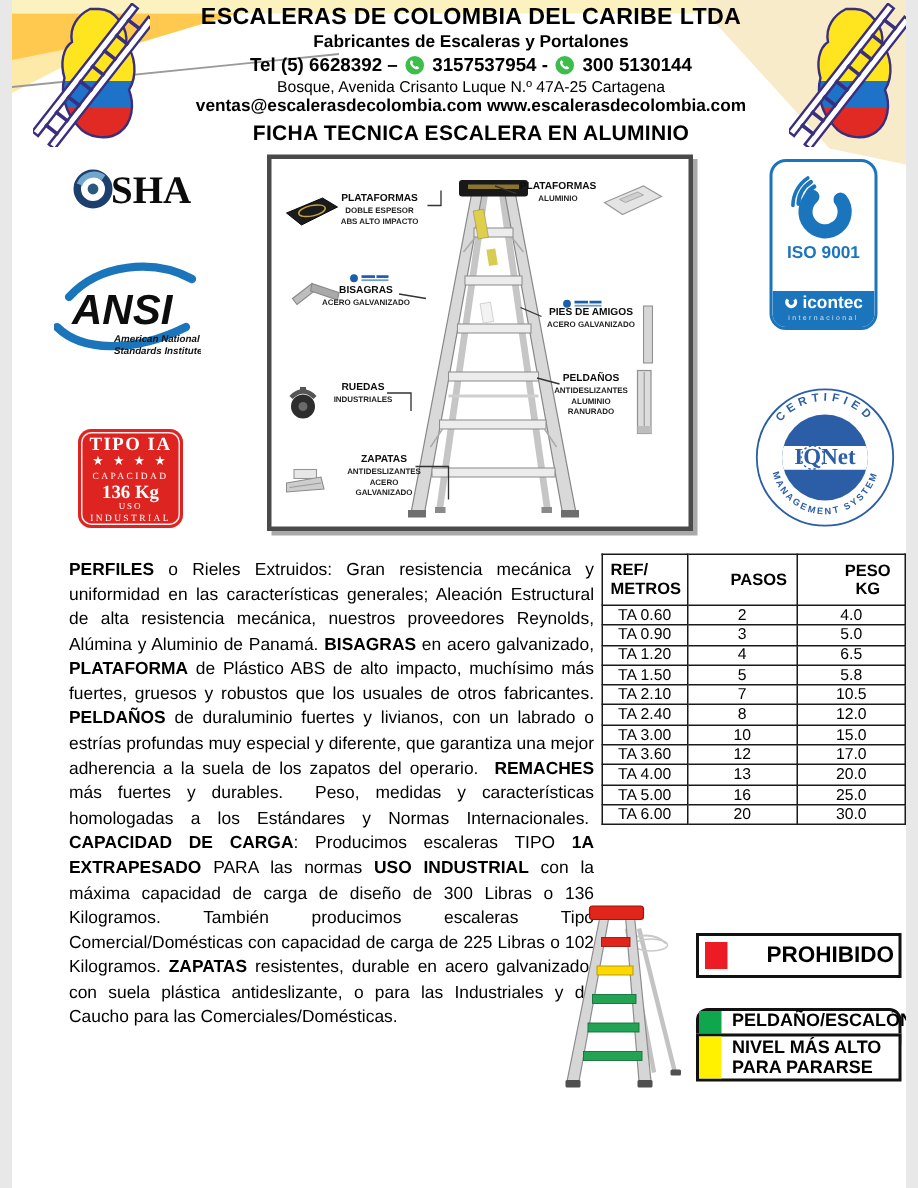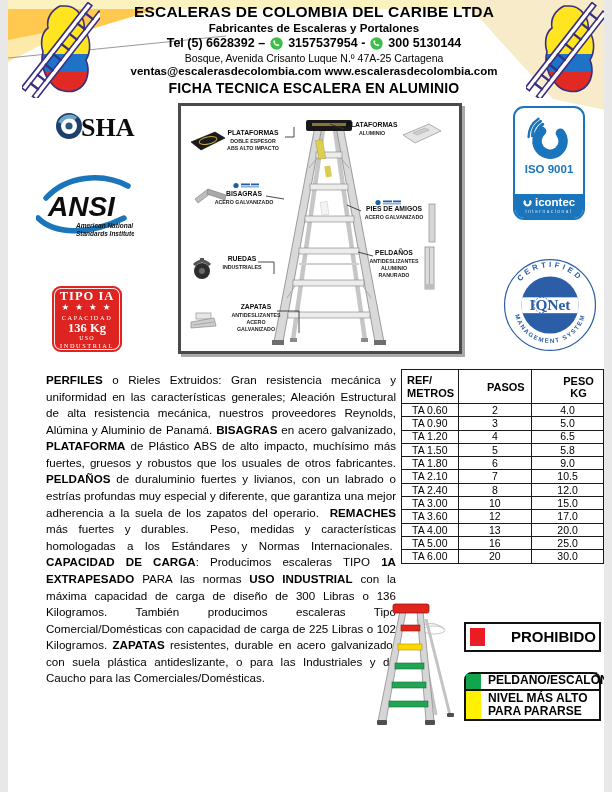--- a/index.html
+++ b/index.html
@@ -20,7 +20,7 @@
   .wa{display:inline-block;vertical-align:-2px;}
 
   
-  .osha{left:47px;top:111px;display:flex;align-items:center;}
+  .osha{left:40px;top:111px;display:flex;align-items:center;}
   .ansi{left:28px;top:174px;}
   .tipo{left:44px;top:286px;width:70px;height:66px;background:#DD2420;border-radius:9px;color:#fff;
         text-align:center;font-family:"Liberation Serif",serif;box-shadow:inset 0 0 0 2px #DD2420, inset 0 0 0 3px rgba(255,255,255,.9);

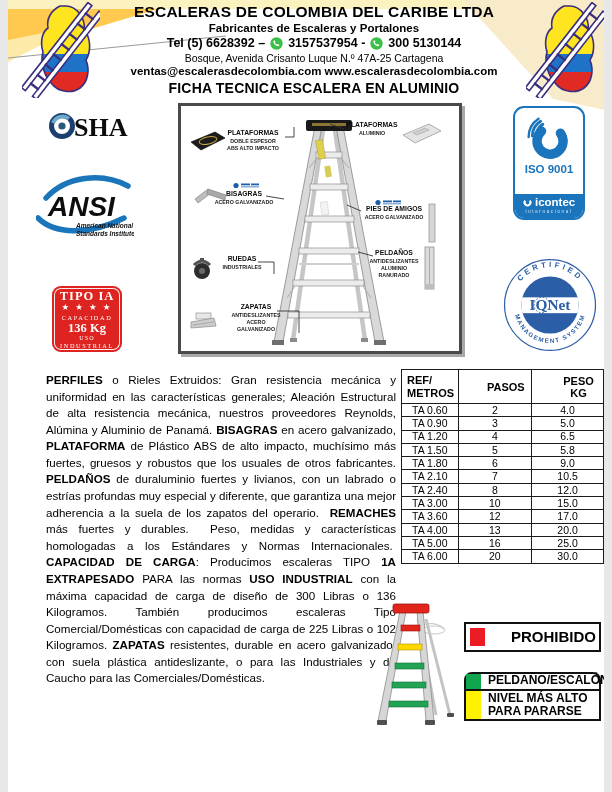--- a/index.html
+++ b/index.html
@@ -398,11 +398,6 @@
           <td>5.8</td>
         </tr>
         <tr>
-          <td>TA 1.80</td>
-          <td>6</td>
-          <td>9.0</td>
-        </tr>
-        <tr>
           <td>TA 2.10</td>
           <td>7</td>
           <td>10.5</td>

